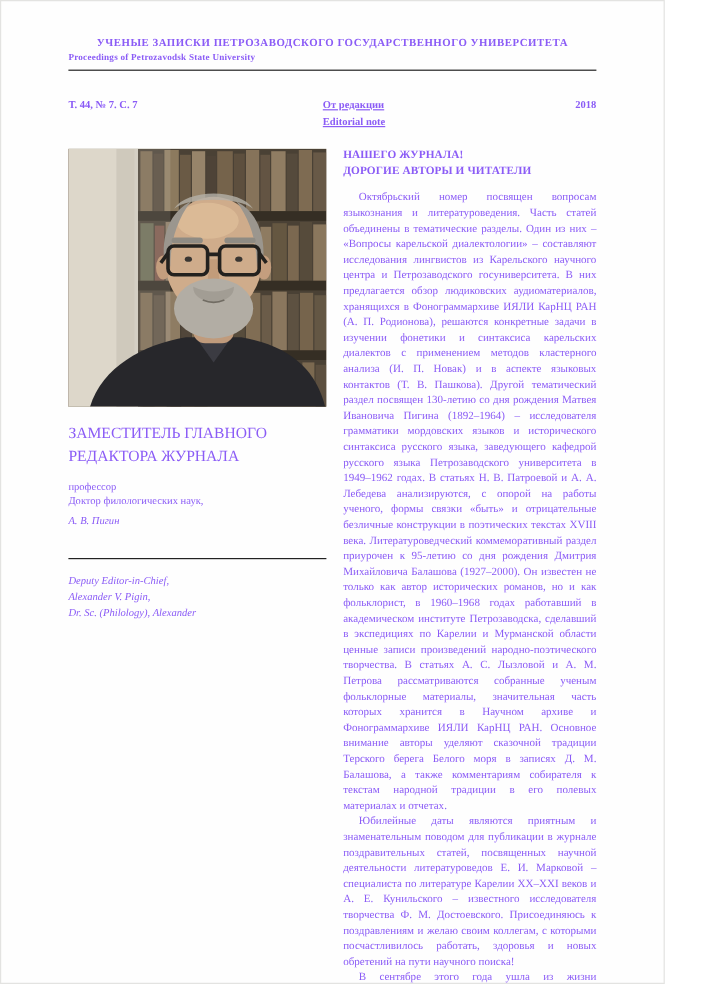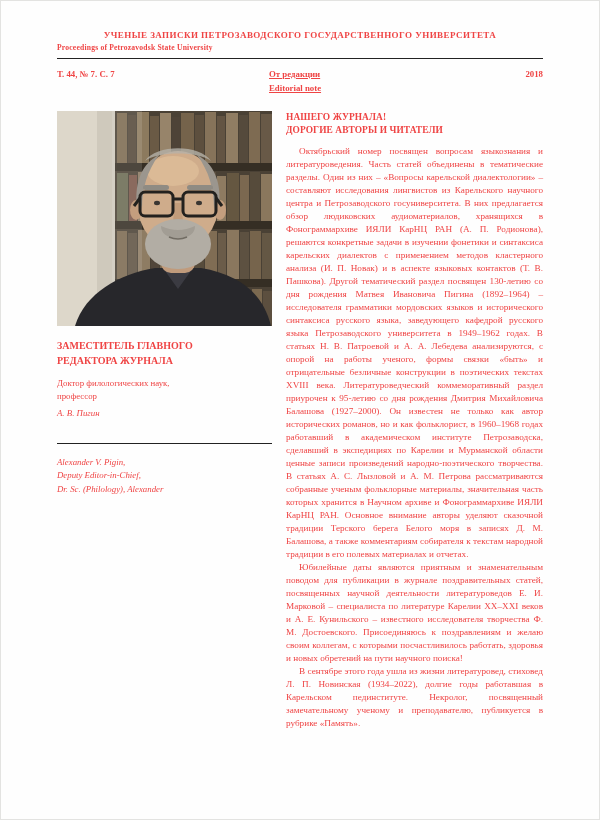--- a/index.html
+++ b/index.html
@@ -5,9 +5,9 @@
   * { margin: 0; padding: 0; box-sizing: border-box; }
   html, body { background: #ffffff; }
   .page {
-    width: 600px; height: 820px;
+    width: 554px; height: 820px;
     background: #fefefe;
-    color: #ef4444;
+    color: #8b5cf6;
     font-family: "Liberation Serif", "DejaVu Serif", serif;
     padding: 30px 57px 0 57px;
     position: relative;

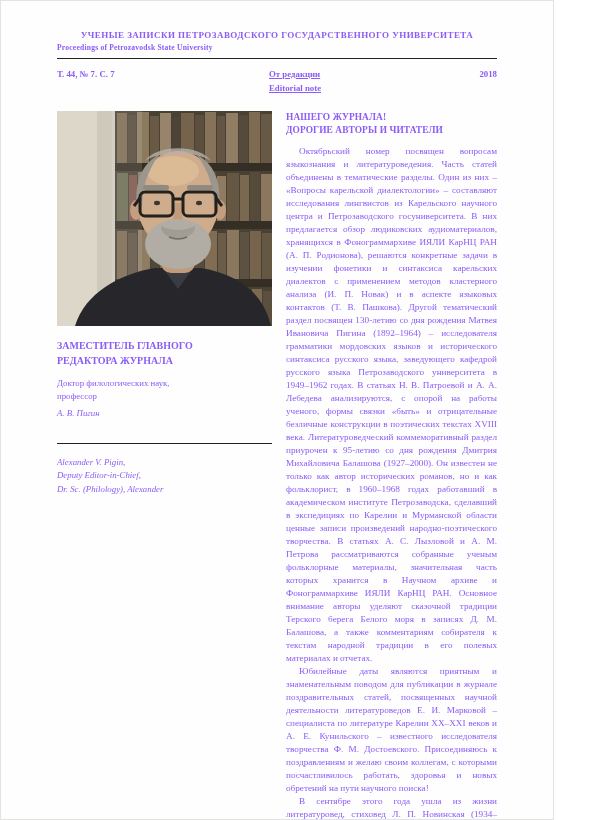--- a/index.html
+++ b/index.html
@@ -20,7 +20,7 @@
   .jt-en { text-align: left; font-weight: bold; font-size: 7.6px; margin-top: 3px; letter-spacing: 0.2px; }
   .rule  { border-top: 1px solid #222; margin-top: 6px; }
 
-  .meta { position: relative; margin-top: 10px; height: 28px; font-size: 8.8px; font-weight: bold; }
+  .meta { position: relative; margin-top: 23px; height: 28px; font-size: 8.8px; font-weight: bold; }
   .meta-left   { position: absolute; left: 0; top: 0; }
   .meta-center { position: absolute; left: 212px; top: 0; text-decoration: underline; }
   .meta-center .m-ru { margin-bottom: 4px; }

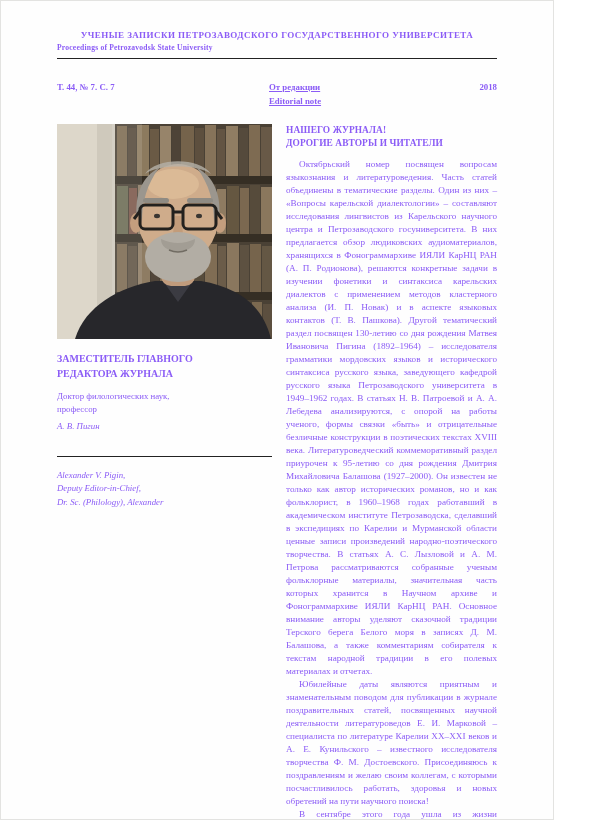--- a/index.html
+++ b/index.html
@@ -34,7 +34,7 @@
   .photo { width: 215px; height: 215px; overflow: hidden; background: #8d8171; }
   .photo svg { display: block; }
 
-  .role-ru { font-weight: bold; font-size: 10px; line-height: 1.45; margin-top: 13px; max-width: 168px; }
+  .role-ru { font-weight: normal; font-size: 13px; line-height: 1.45; margin-top: 13px; max-width: 168px; }
   .cred-ru { font-size: 8.8px; line-height: 1.45; margin-top: 9px; }
   .name-ru { font-style: italic; font-size: 8.8px; margin-top: 4px; }
   .divider { border-top: 1px solid #222; margin-top: 24px; margin-bottom: 12px; }

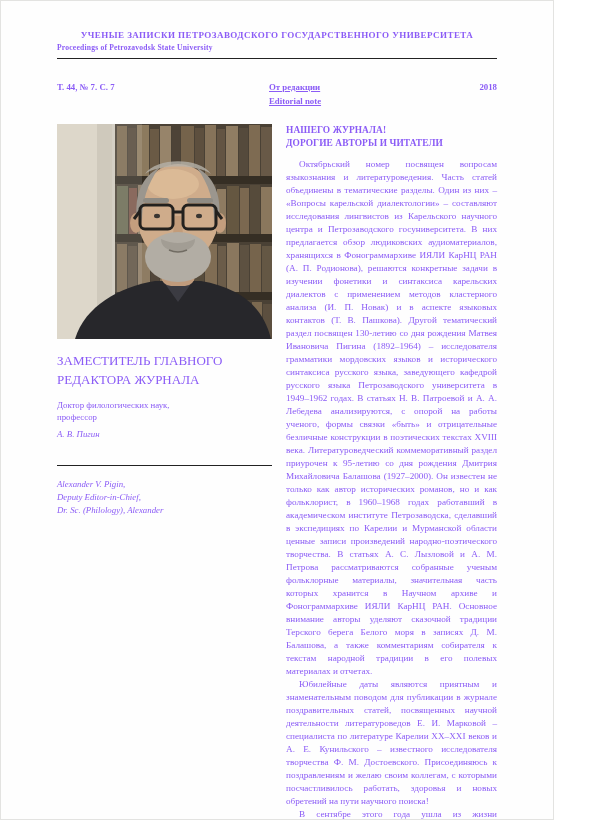--- a/index.html
+++ b/index.html
@@ -161,8 +161,8 @@
       <div class="role-ru">ЗАМЕСТИТЕЛЬ ГЛАВНОГО РЕДАКТОРА ЖУРНАЛА</div>
 
       <div class="cred-ru">
+        <div>профессор</div>
         <div>Доктор филологических наук,</div>
-        <div>профессор</div>
         <div class="name-ru">А. В. Пигин</div>
       </div>
 

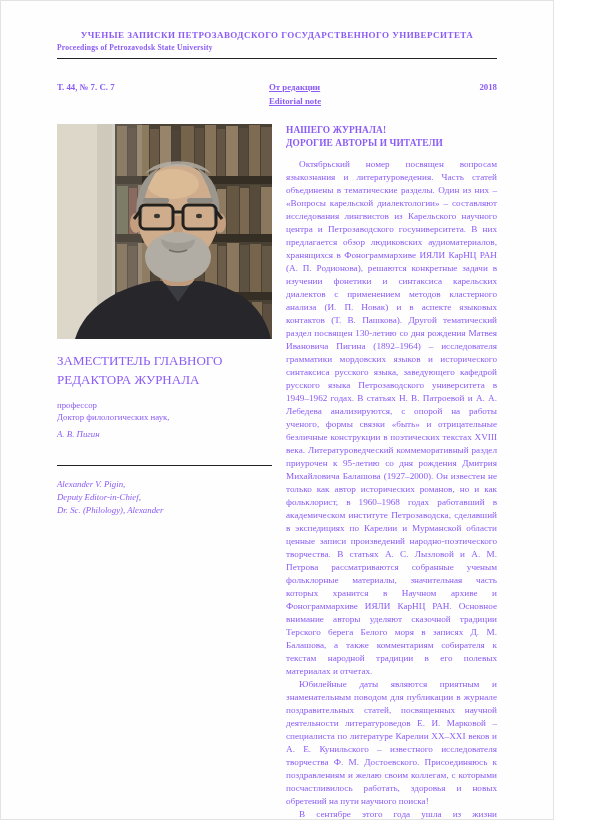--- a/index.html
+++ b/index.html
@@ -169,8 +169,8 @@
       <div class="divider"></div>
 
       <div class="cred-en">
+        <div>Deputy Editor-in-Chief,</div>
         <div>Alexander V. Pigin,</div>
-        <div>Deputy Editor-in-Chief,</div>
         <div>Dr. Sc. (Philology), Alexander</div>
       </div>
     </aside>

